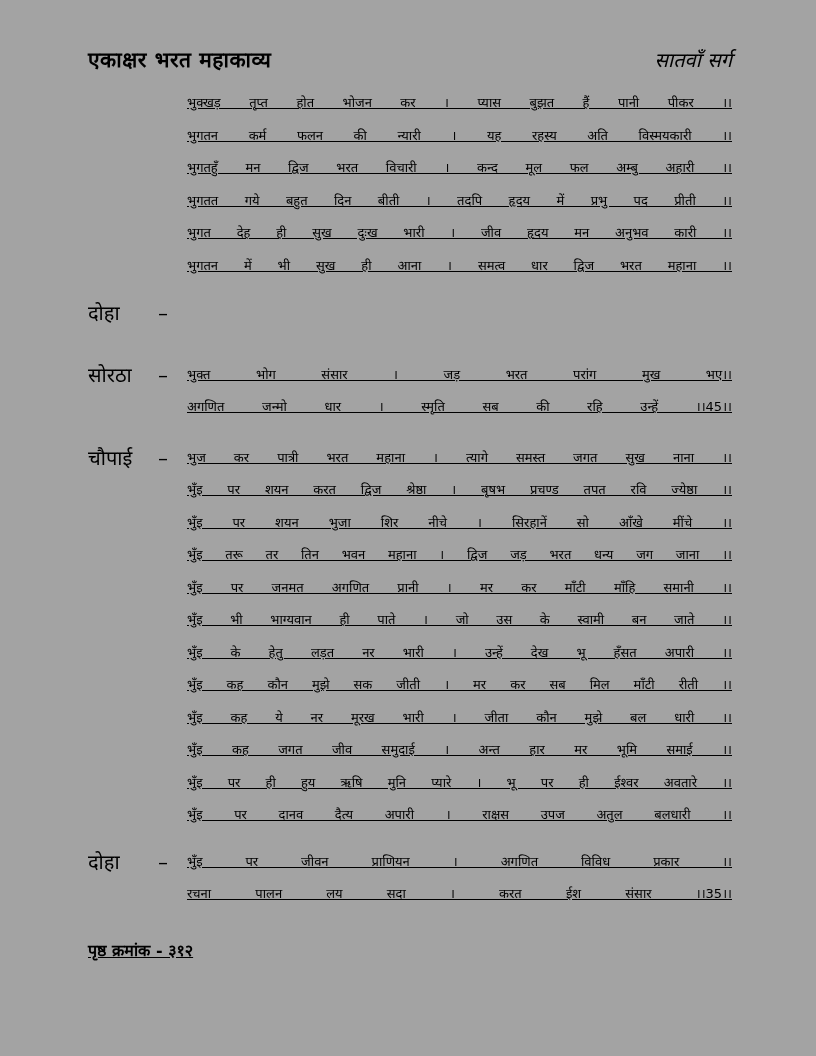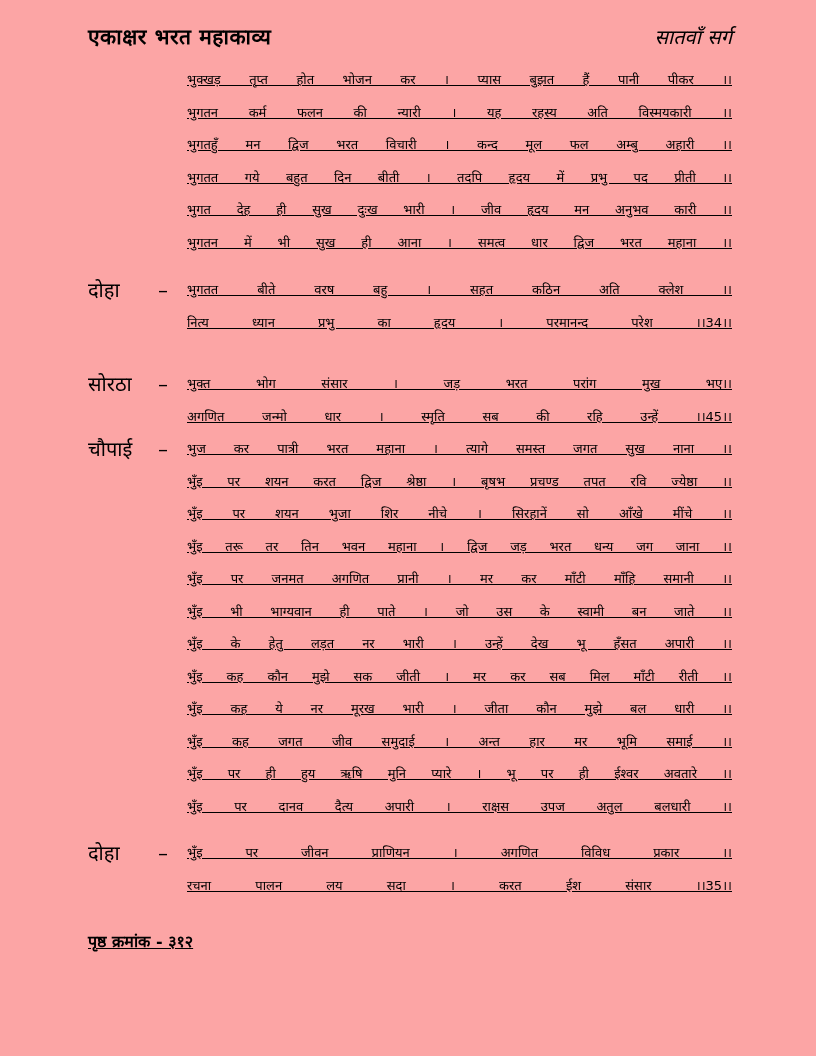--- a/index.html
+++ b/index.html
@@ -12,10 +12,10 @@
     width: 816px;
     height: 1056px;
     margin: 0 auto;
-    background: #fca5a5;
+    background: #a3a3a3;
     color: #000000;
     box-sizing: border-box;
-    padding: 22px 84px 0 88px;
+    padding: 45px 84px 0 88px;
     font-family: "DejaVu Sans", sans-serif;
     overflow: hidden;
   }

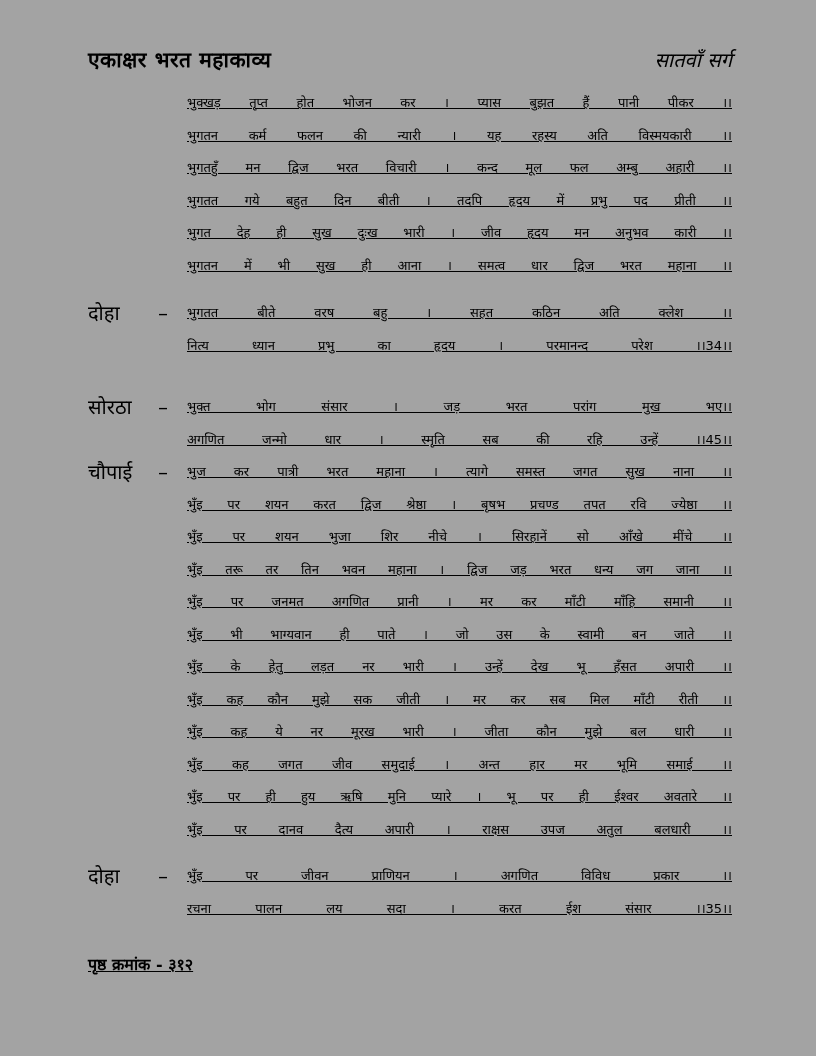--- a/index.html
+++ b/index.html
@@ -107,10 +107,6 @@
   <section class="stanza stanza-1">
     <div class="stanza-label">दोहा</div>
     <div class="stanza-dash">–</div>
-    <div class="stanza-lines">
-      <p class="verse-line">भुगतत बीते वरष बहु । सहत कठिन अति क्लेश ।।</p>
-      <p class="verse-line">नित्य ध्यान प्रभु का हृदय । परमानन्द परेश ।।34।।</p>
-    </div>
   </section>
 
   <section class="stanza stanza-2">

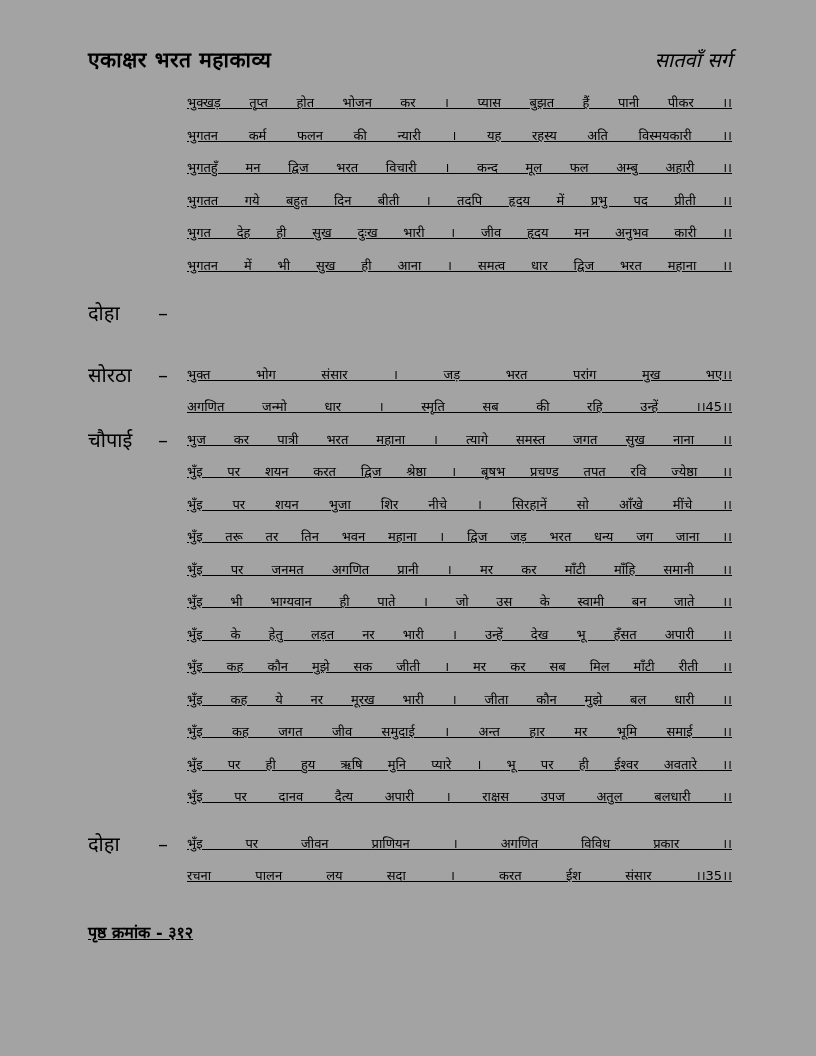--- a/index.html
+++ b/index.html
@@ -70,7 +70,7 @@
   }
   .stanza-0 { margin-bottom: 15px; }
   .stanza-1 { margin-bottom: 29px; }
-  .stanza-2 { }
+  .stanza-2 { margin-bottom: 18px; }
   .stanza-3 { margin-bottom: 14px; }
   .stanza-4 { margin-bottom: 0; }
   .page-footer {

